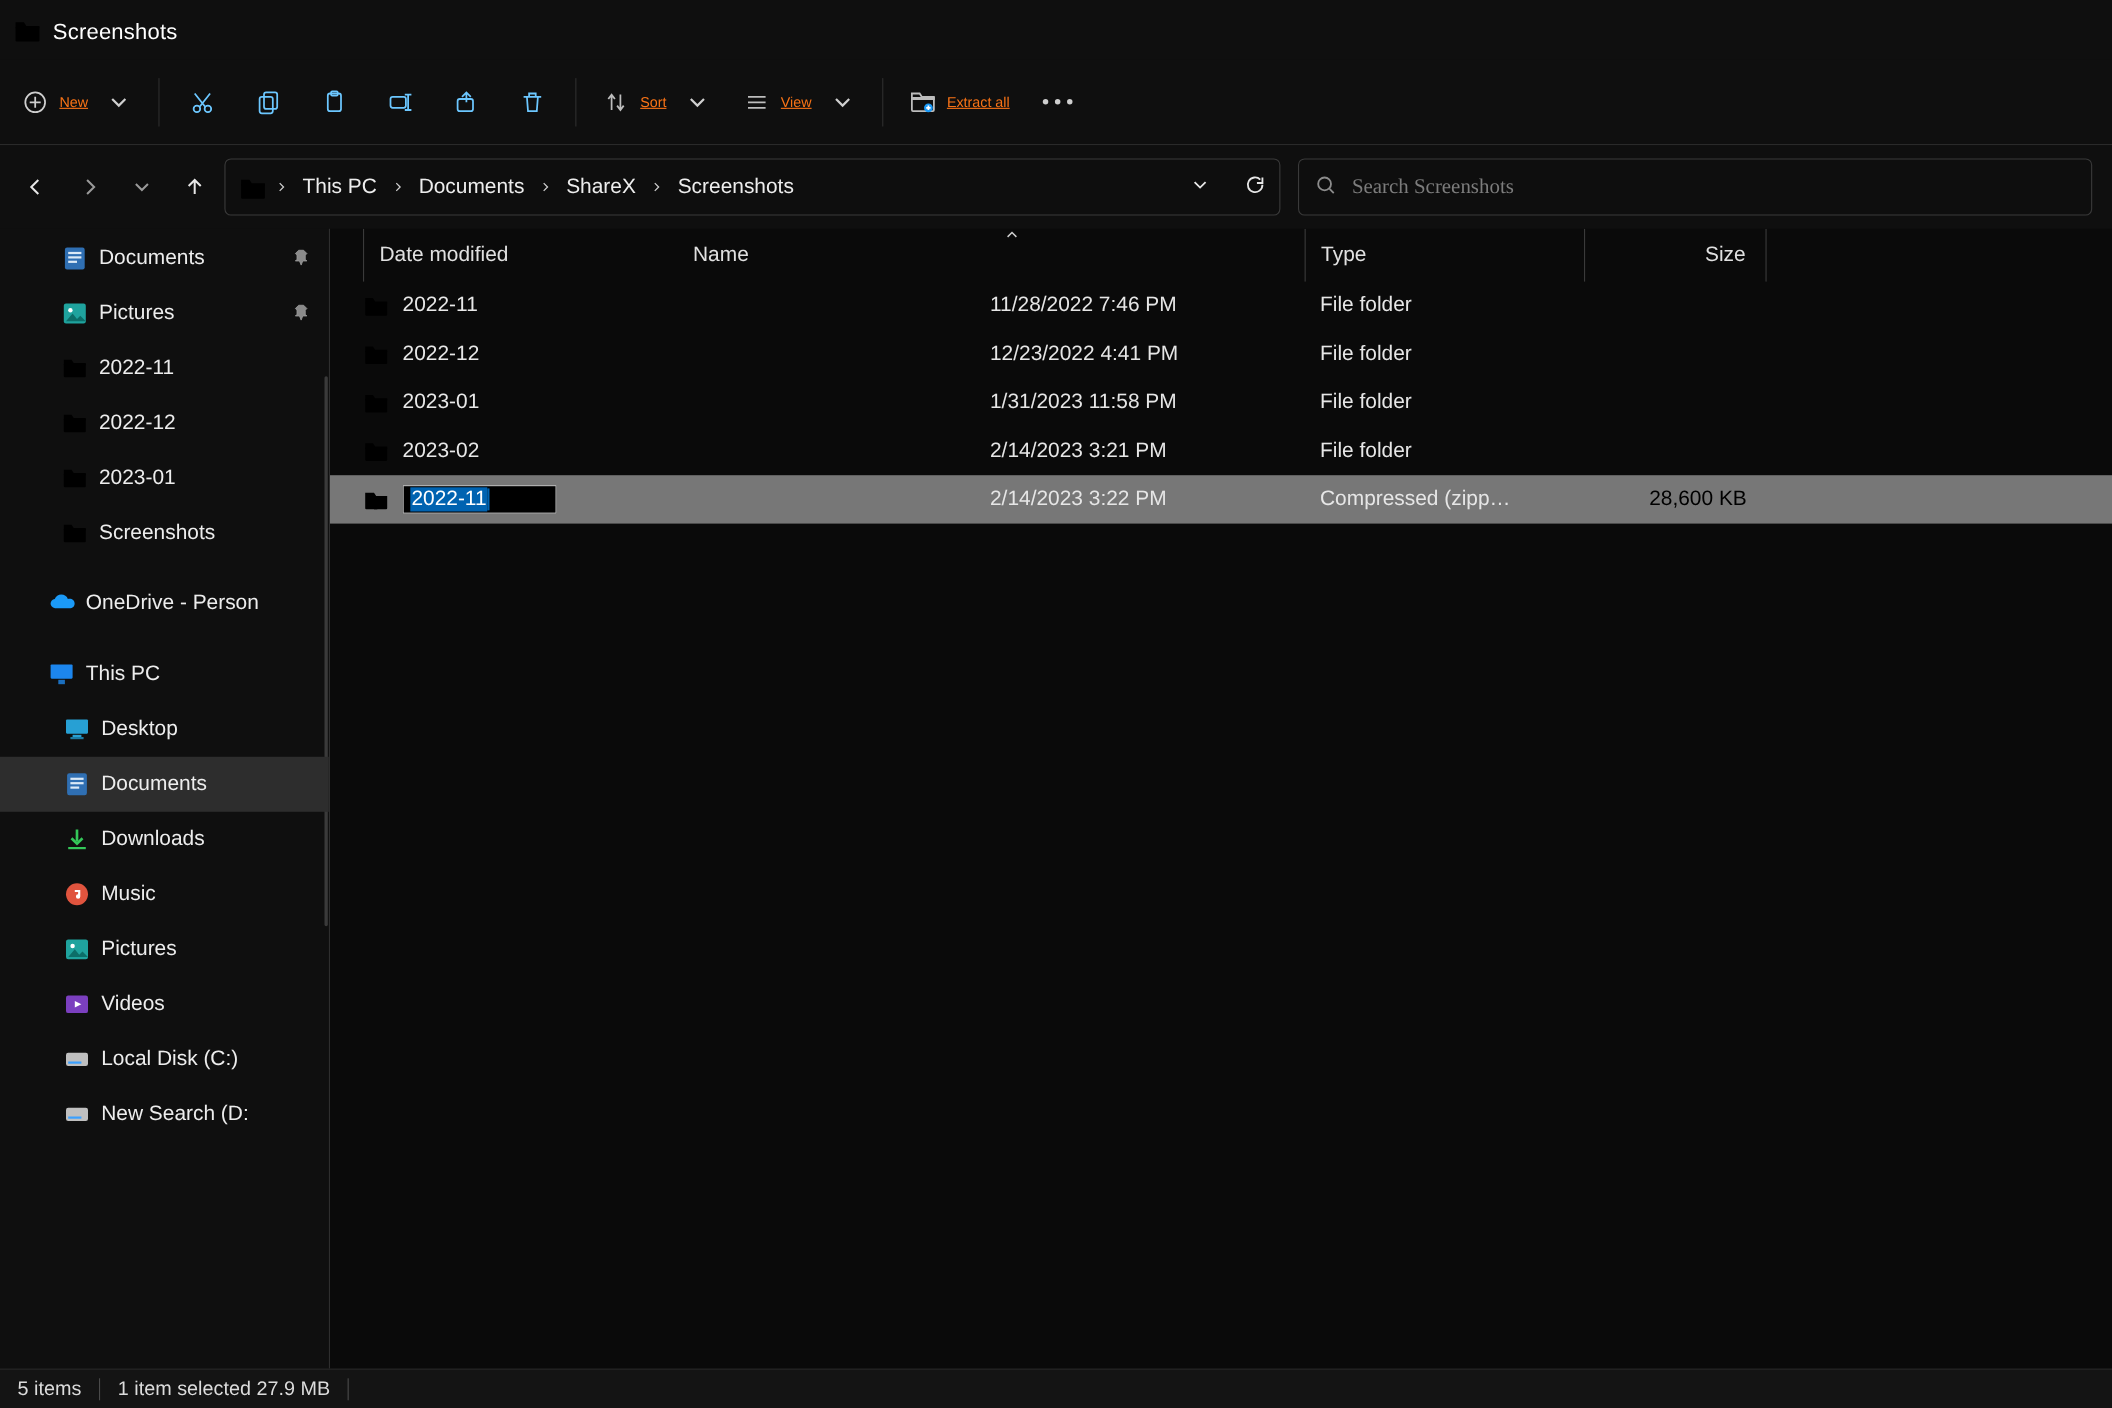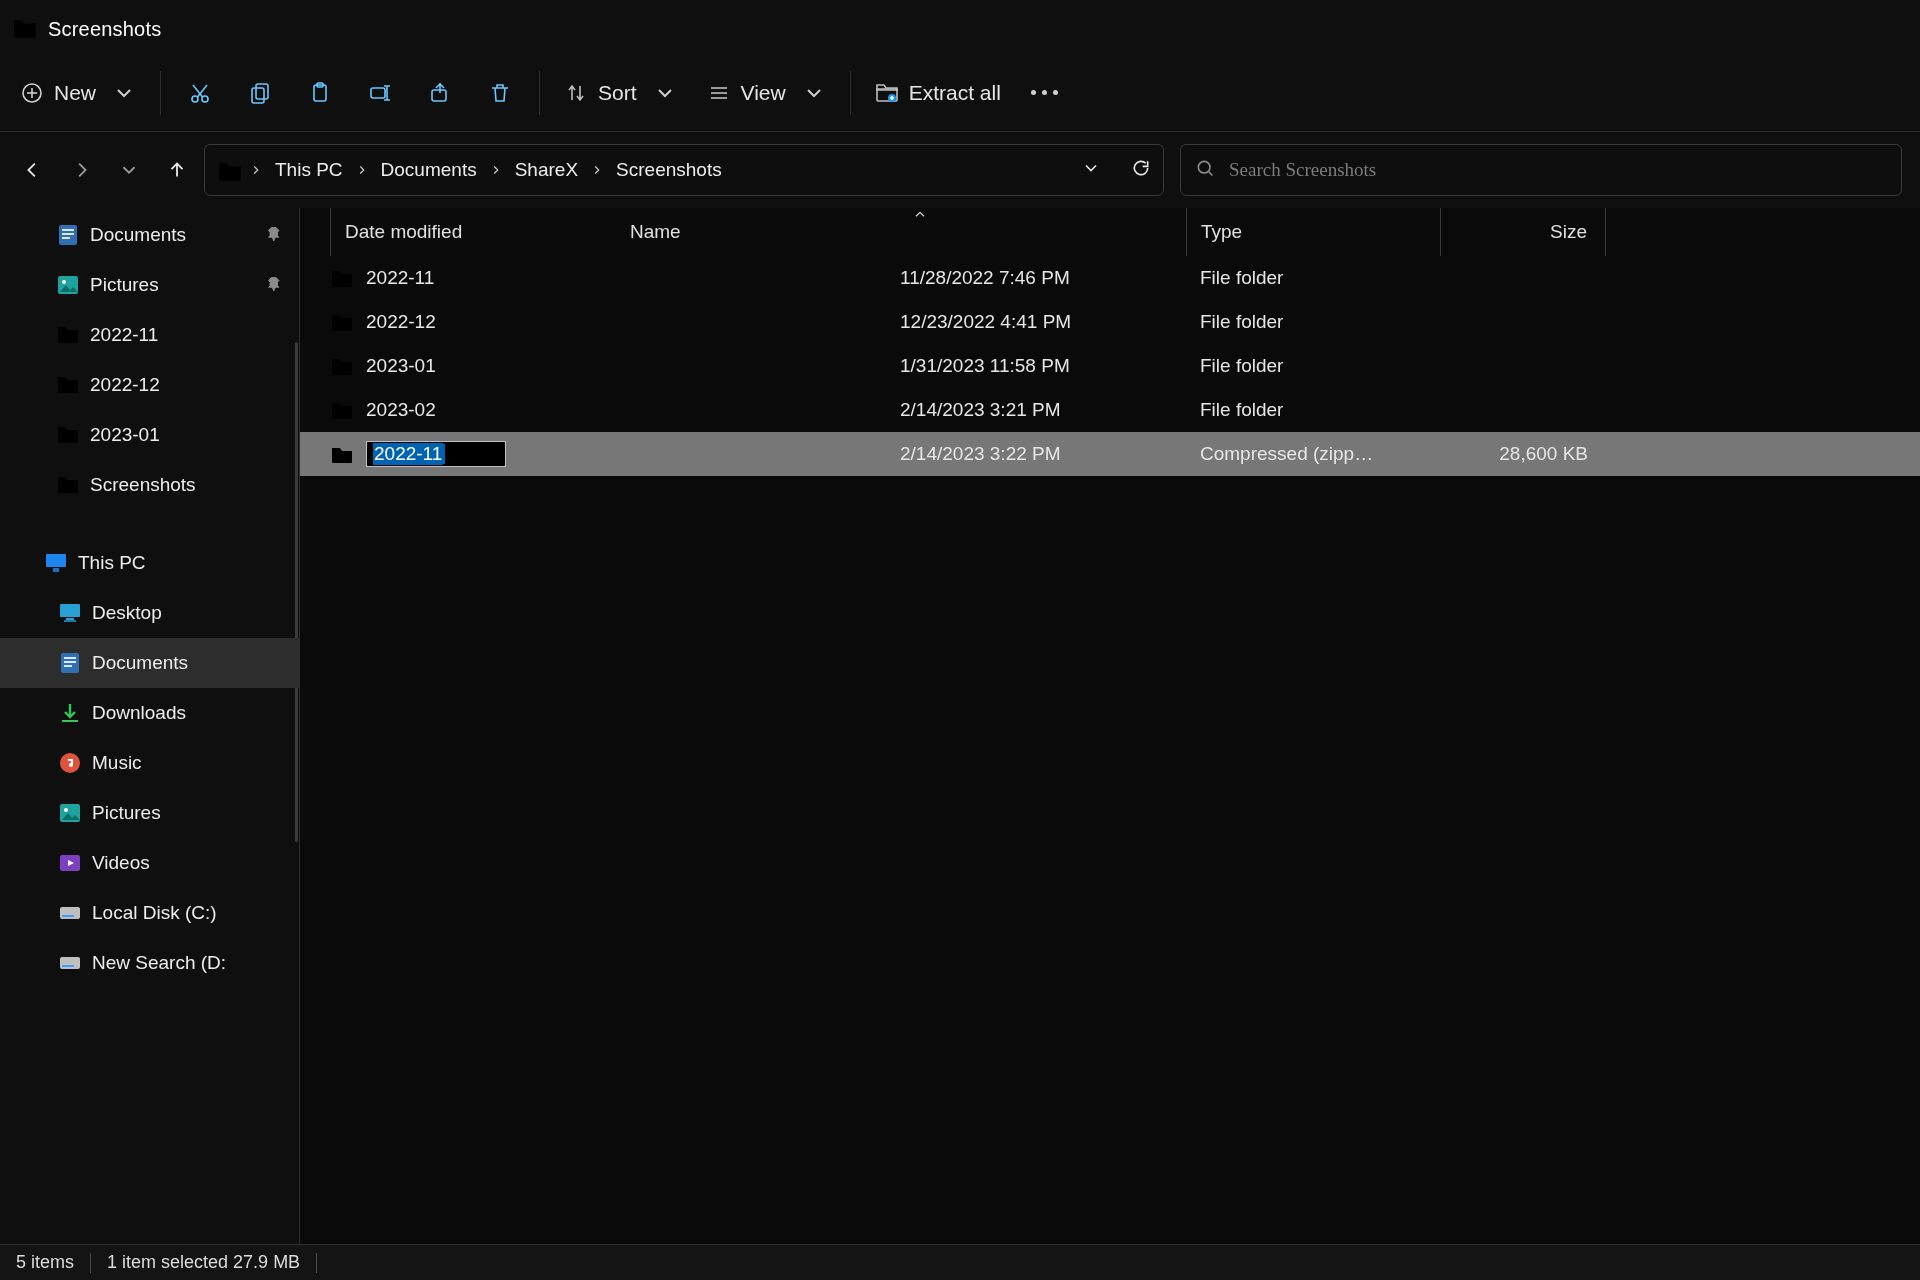--- a/index.html
+++ b/index.html
@@ -43,7 +43,7 @@
   }
   .tb-btn svg { width:24px; height:24px; fill:none; stroke:#6cc7ff; stroke-width:1.6; }
   .tb-btn.neutral svg { stroke:#bdbdbd; }
-  .tb-btn .label { font-size:21px; color:#e5e5e5; }
+  .tb-btn .label { font-size:13px; color:#f97316;text-decoration:underline; }
   .tb-chevron { margin-left:6px; }
 
   

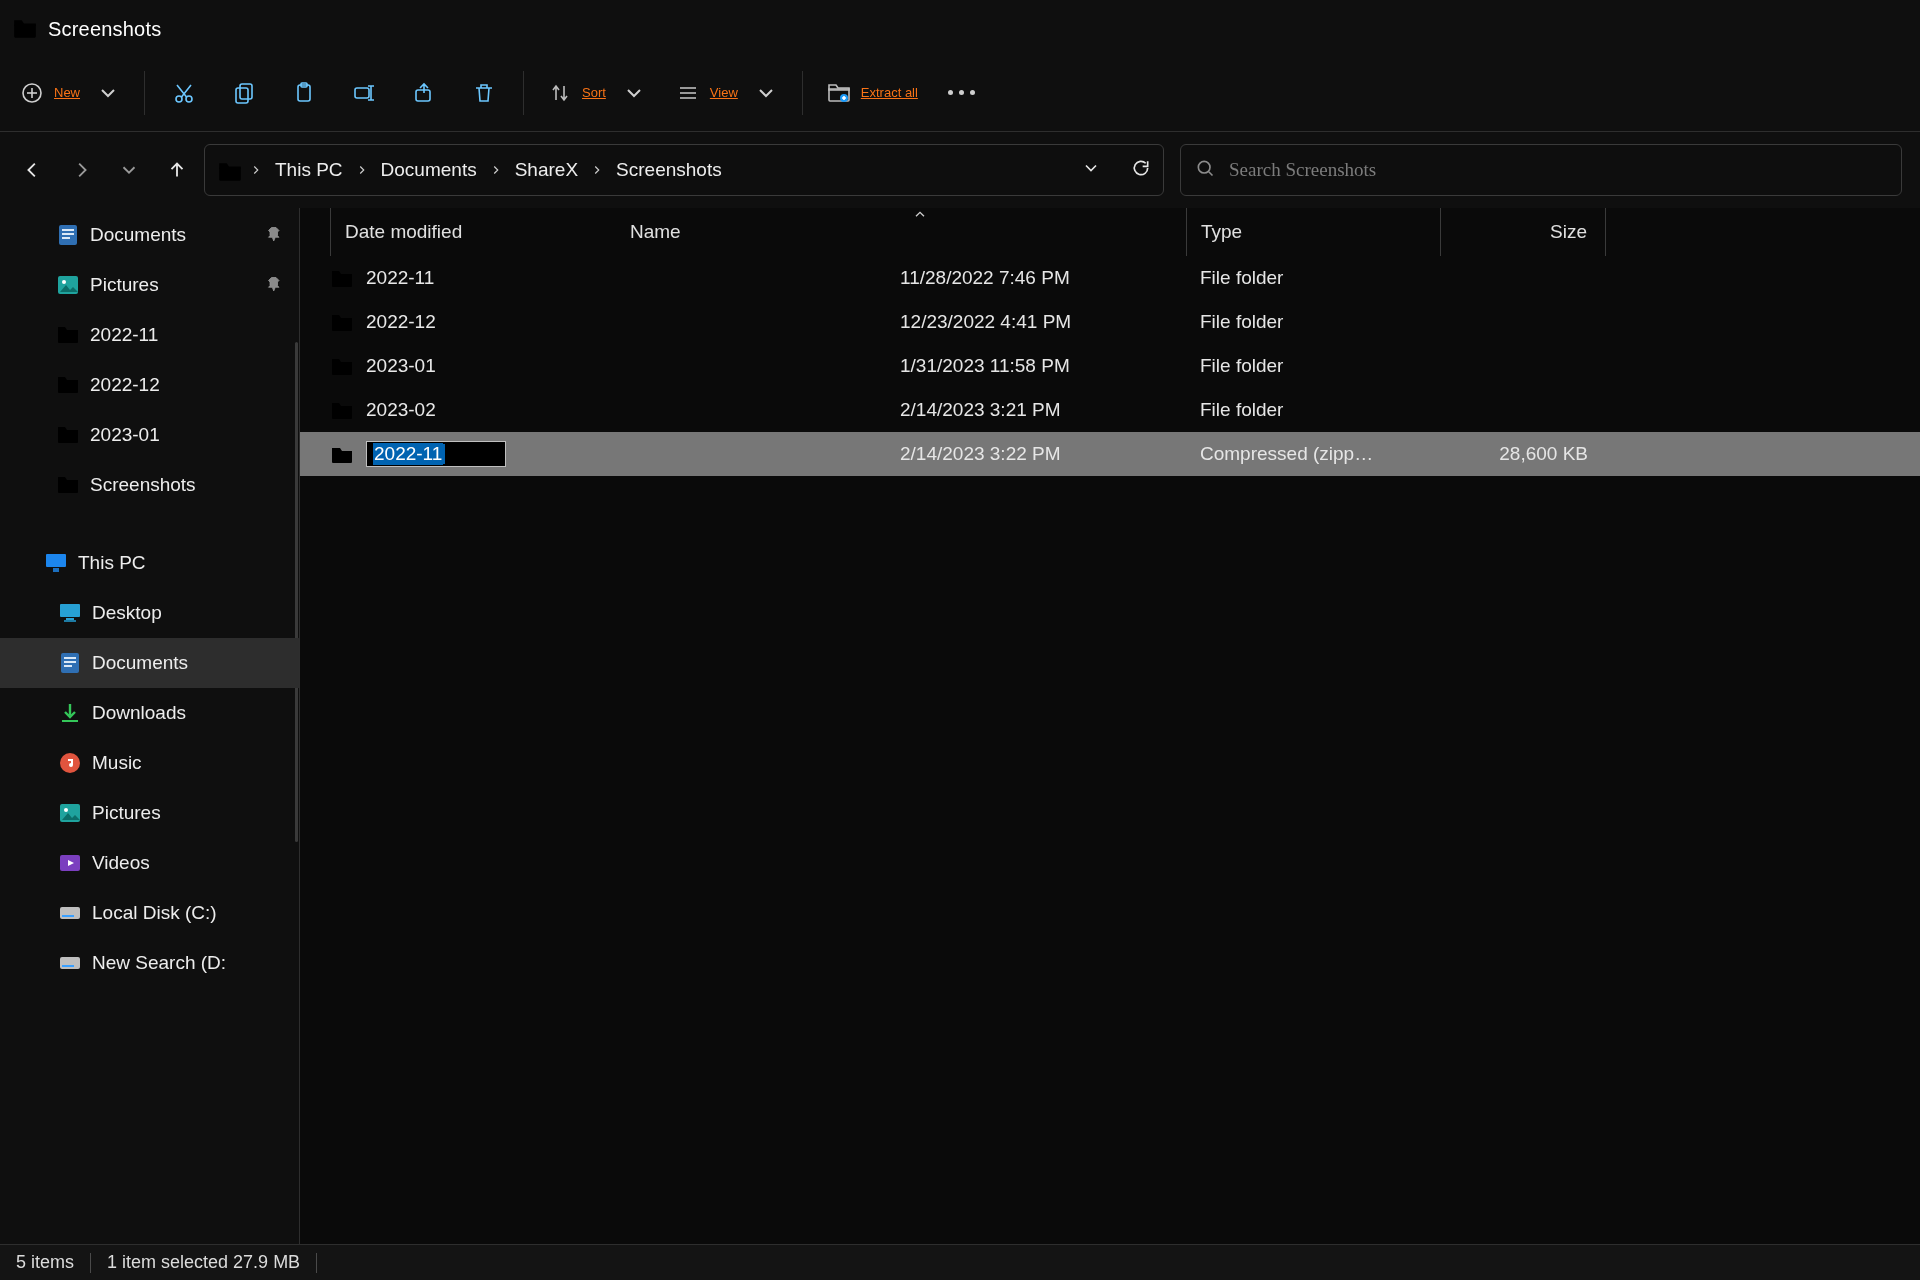--- a/index.html
+++ b/index.html
@@ -141,7 +141,7 @@
   .row .c-name { width:556px; gap:12px; }
   .row .c-date { width:300px; padding-left:14px; color:#e6e6e6;}
   .row .c-type { width:254px; padding-left:14px; color:#e6e6e6;}
-  .row .c-size { width:166px; justify-content:flex-end; padding-right:18px; color:#e5e5e5;}
+  .row .c-size { width:166px; justify-content:flex-end; padding-right:18px; color:#000000;}
   .row.selected { background: var(--selected-row); color:#fff; }
   .row .ic { width:24px; height:22px; flex:0 0 auto; }
 

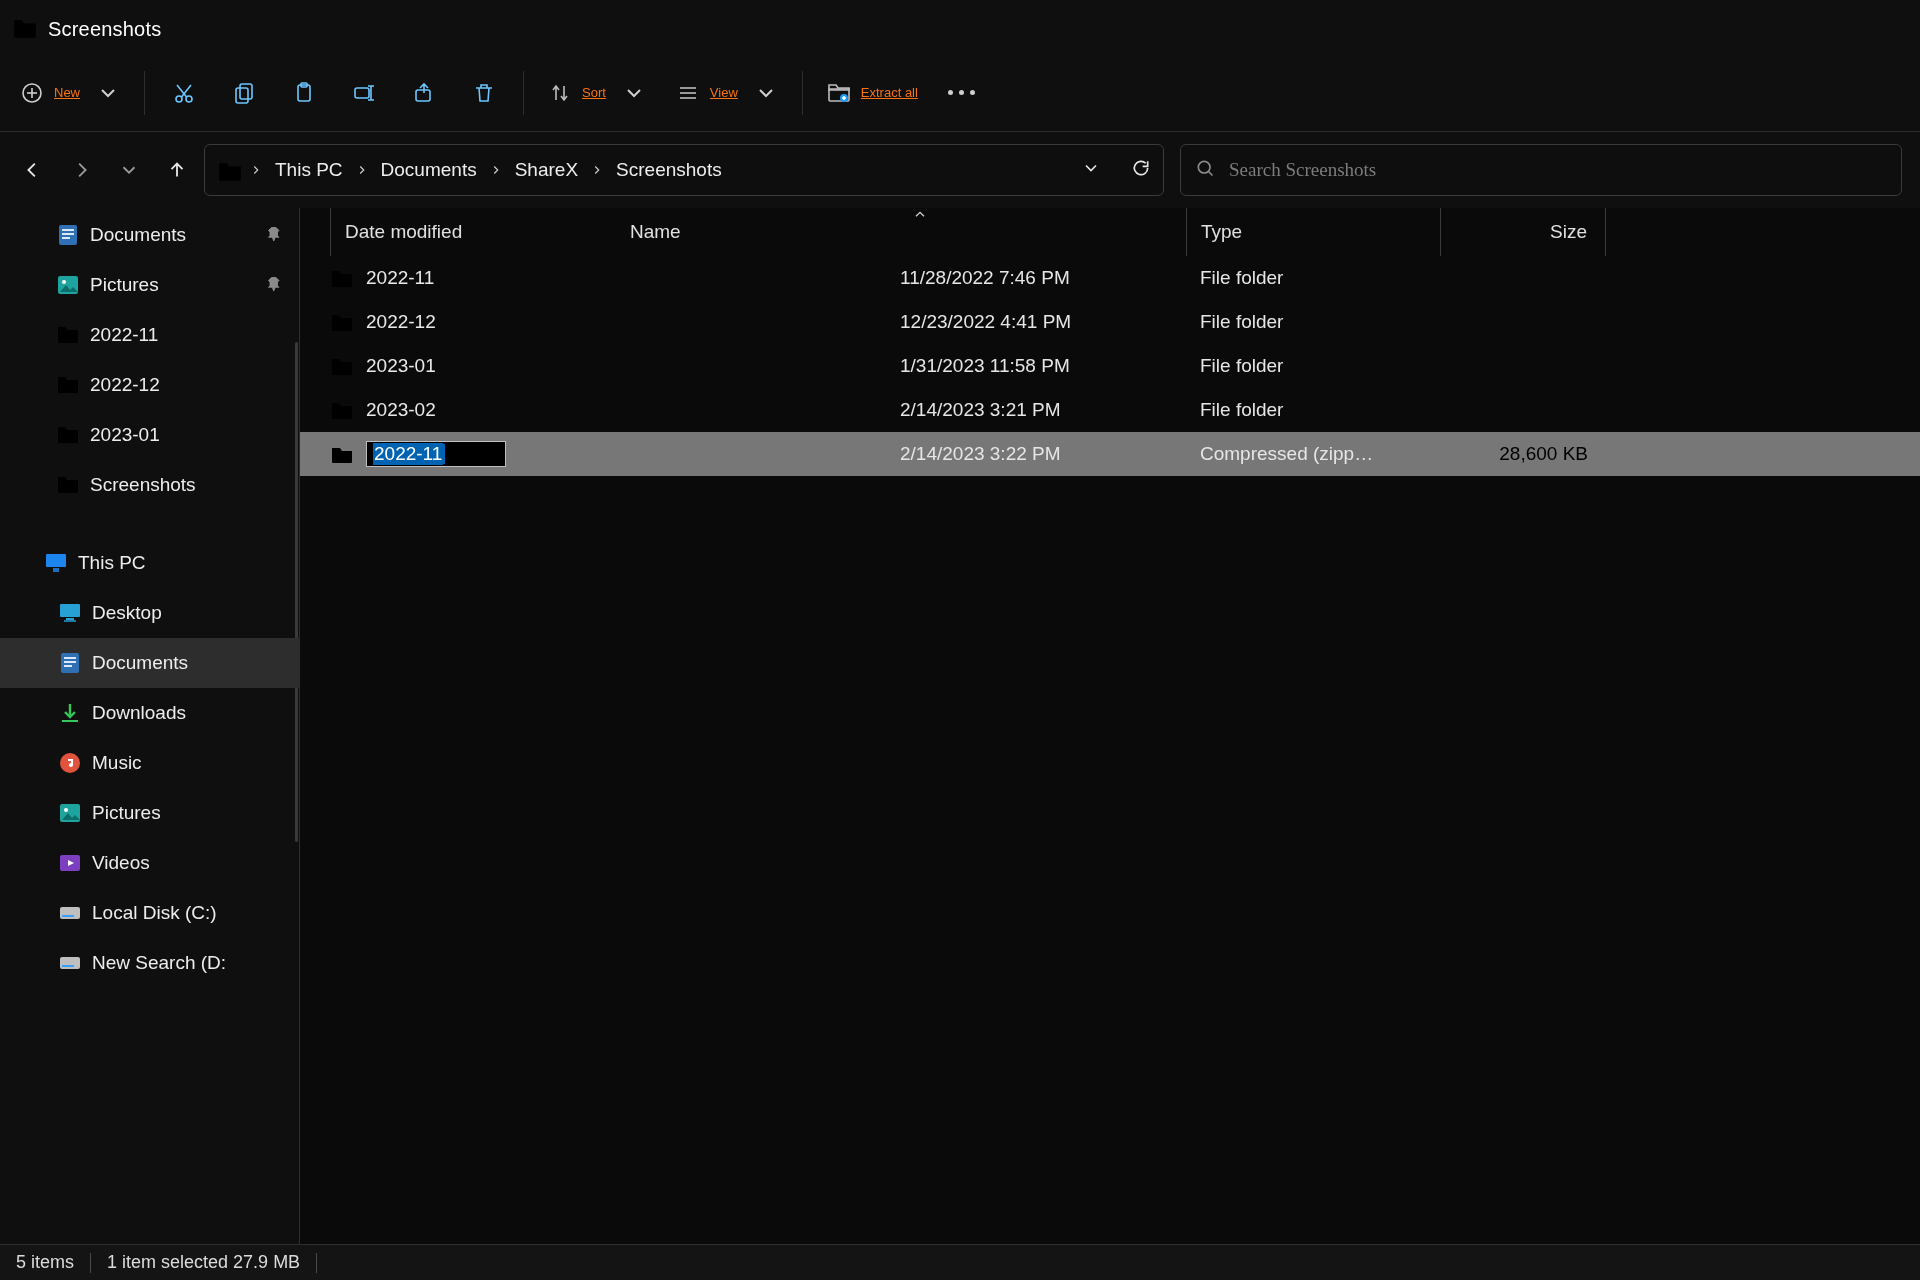--- a/index.html
+++ b/index.html
@@ -440,6 +440,12 @@
 
     <div class="sb-gap"></div>
 
+    <div class="sb-item root">
+      <span class="ic onedrive"><svg viewBox="0 0 24 24">
+            <use href="#svg-onedrive"></use>
+          </svg></span>
+      <span class="txt">OneDrive - Person</span>
+    </div>
 
     <div class="sb-gap"></div>
 

